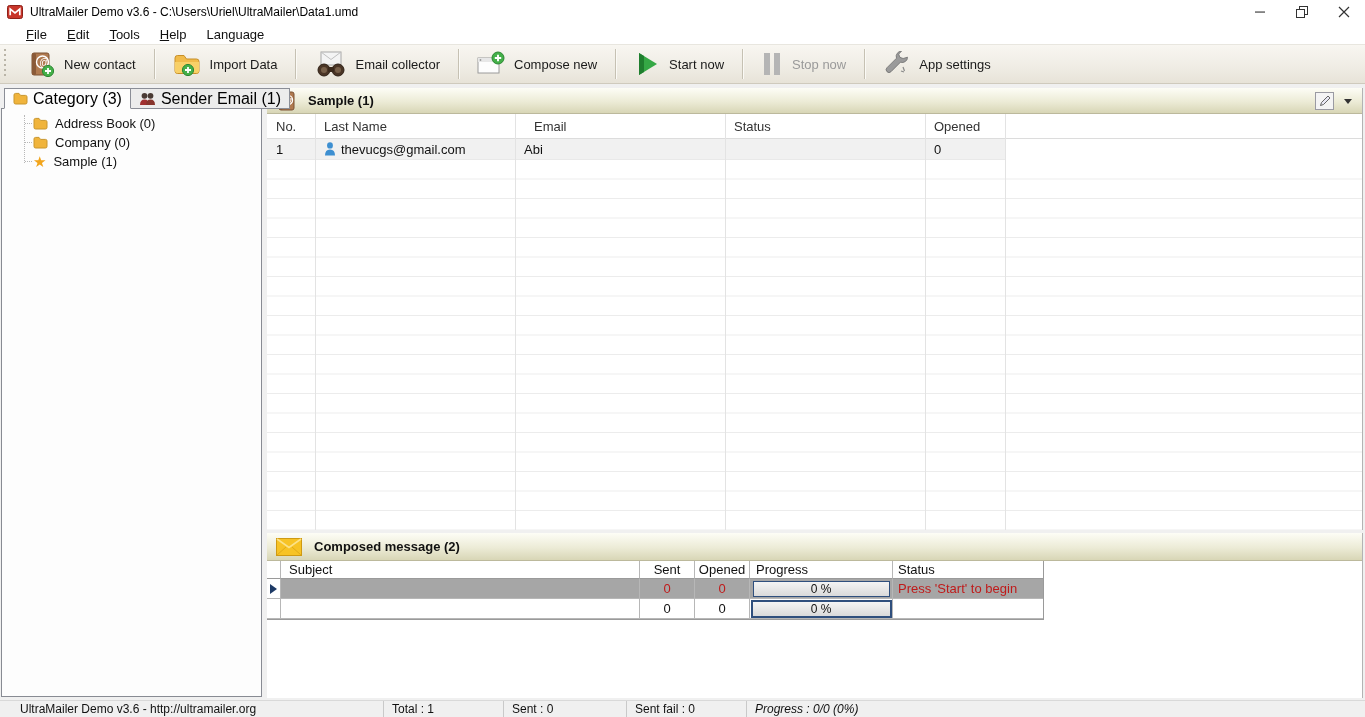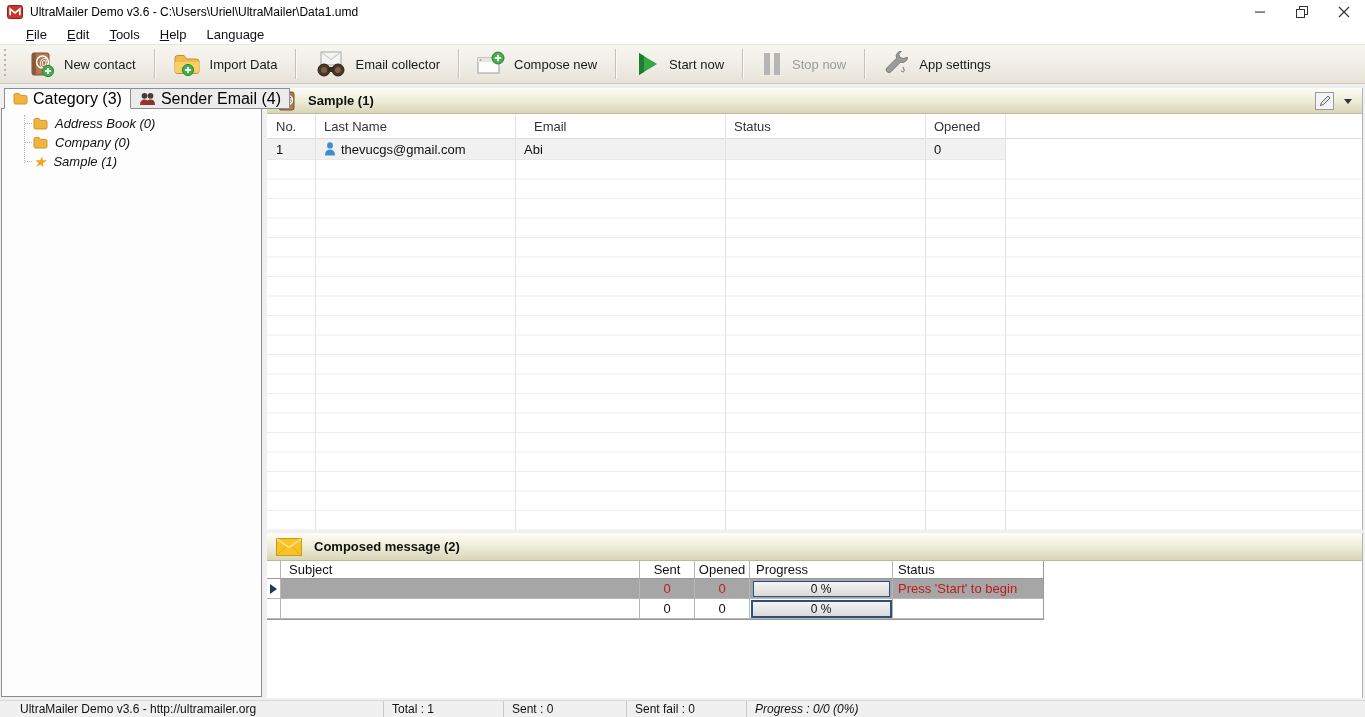--- a/index.html
+++ b/index.html
@@ -242,7 +242,7 @@
         <path d="M1 13 q0-5.5 4.5-5.5 t4.5 5.5z" fill="#a03030"></path>
         <path d="M7 13 q0-5.5 4.5-5.5 t4.5 5.5z" fill="#87342c"></path>
       </svg>
-      <span>Sender Email (4)</span>
+      <span>Sender Email (1)</span>
     </div>
   </div>
 

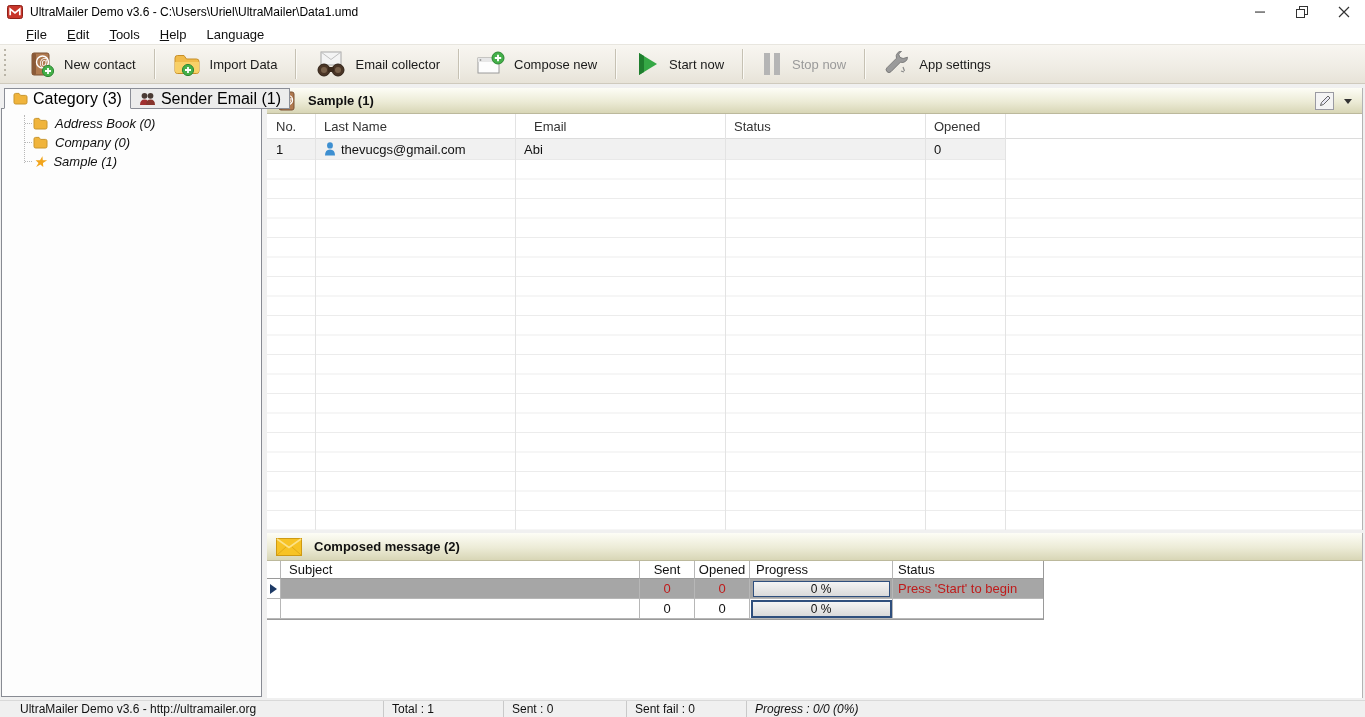--- a/index.html
+++ b/index.html
@@ -41,7 +41,7 @@
   .tree-vline { position:absolute; left:22px; top:6px; height:48px; border-left:1px dotted #b8b8b8; }
   .tree-item { position:relative; display:flex; align-items:center; gap:7px; height:19px; padding-left:31px; font-size:13px; color:#111; margin-top:0; }
   .tree-item::before { content:""; position:absolute; left:23px; top:9px; width:7px; border-top:1px dotted #b8b8b8; }
-  .tree { padding-top:5px;font-style:italic; }
+  .tree { padding-top:5px; }
   .star-glyph { color:#f2a51c; font-size:15px; line-height:12px; }
 
   

